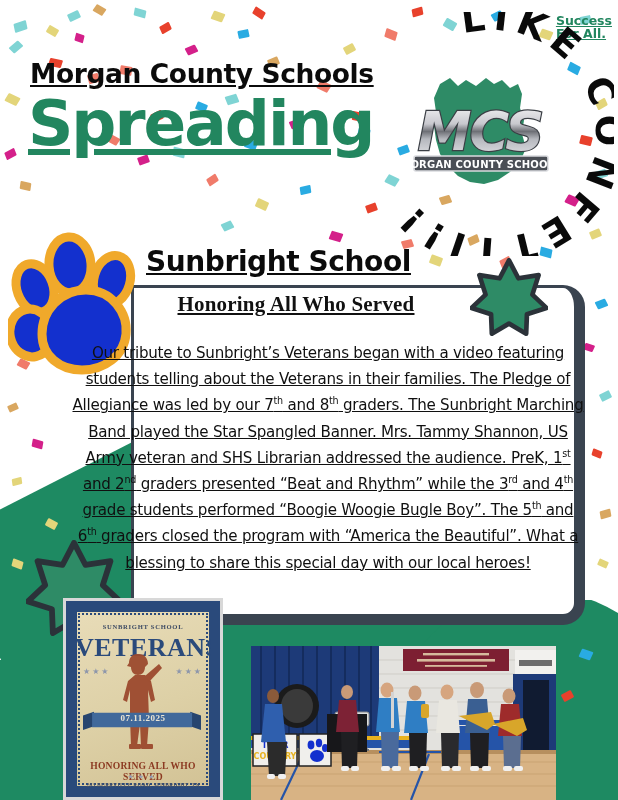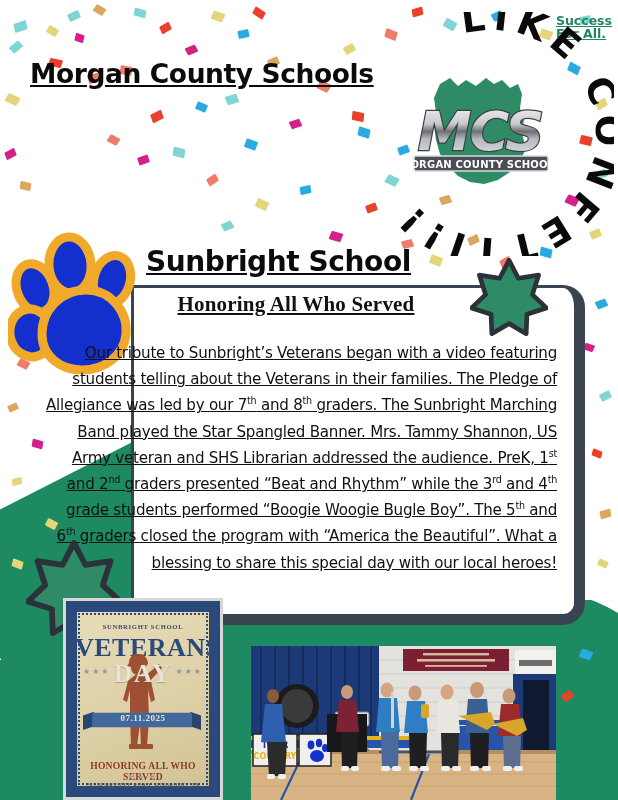--- a/index.html
+++ b/index.html
@@ -338,6 +338,7 @@
     </div>
 
   <div class="hdr nosel" id="district-name">Morgan County Schools</div>
+  <div class="hdr nosel" id="title-line1">Spreading</div>
   <div class="hdr nosel" id="school-name">Sunbright School</div>
 
   <svg id="paw" viewBox="0 0 150 150">

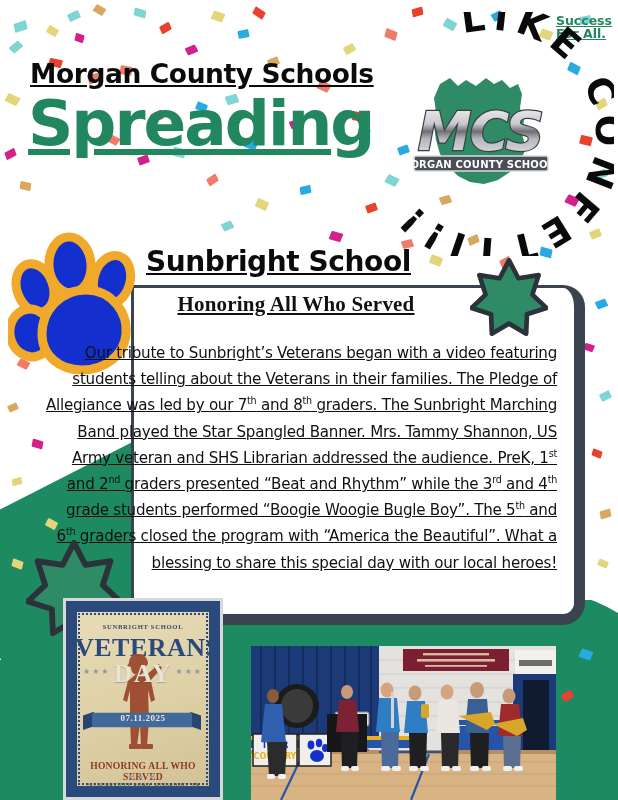--- a/index.html
+++ b/index.html
@@ -150,9 +150,9 @@
     z-index: 7;
   }
   #body-text {
-    position: absolute; left: 45px; top: 340px;
+    position: absolute; left: 72px; top: 340px;
     width: 512px;
-    text-align: right;
+    text-align: center;
     font-family: "DejaVu Sans", sans-serif;
     font-size: 15.1px;
     line-height: 26.2px;

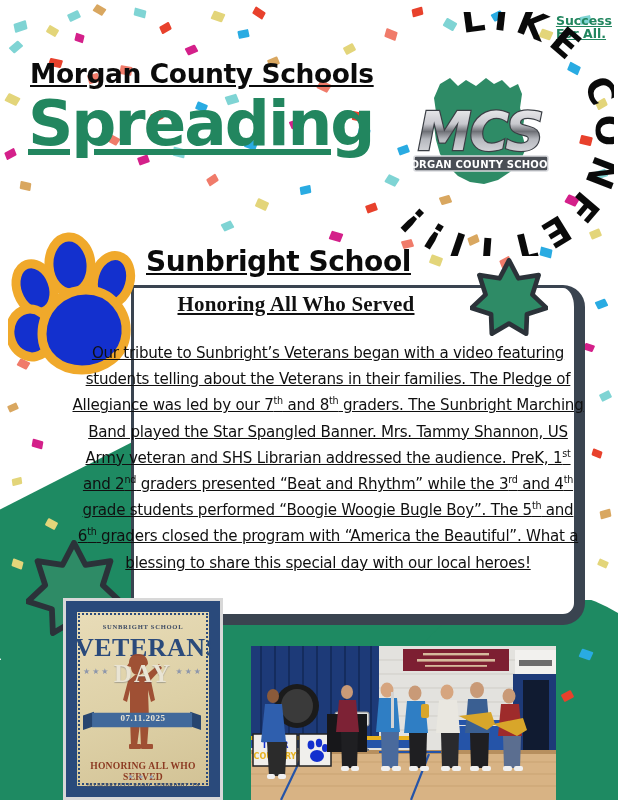--- a/index.html
+++ b/index.html
@@ -420,7 +420,6 @@
           <rect x="26" y="96" width="12" height="5" rx="1"></rect>
         </g>
       </svg>
-      <div class="p-day">DAY</div>
       <div class="p-stars-l">★★★</div>
       <div class="p-stars-r">★★★</div>
       <svg class="p-ribbon" viewBox="0 0 130 22">

